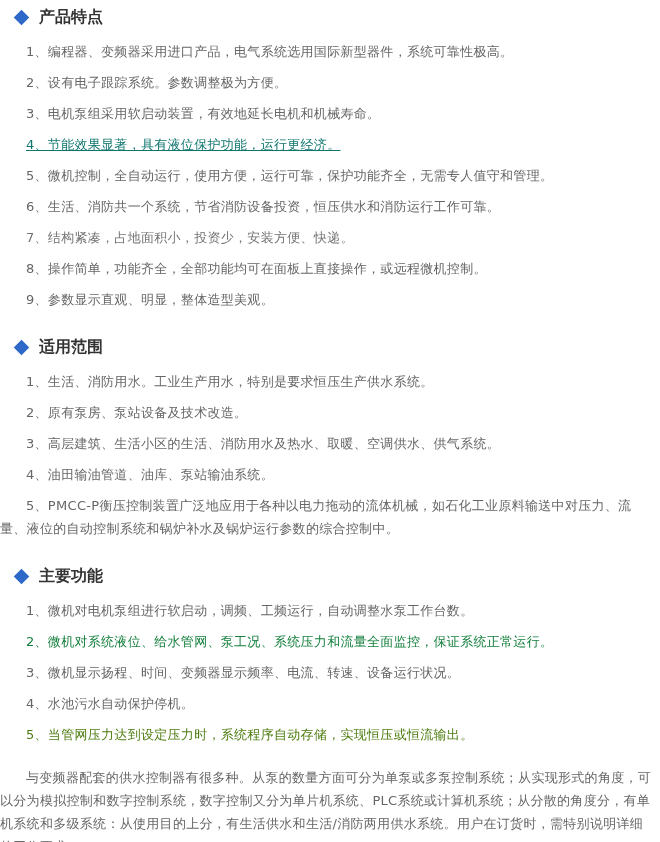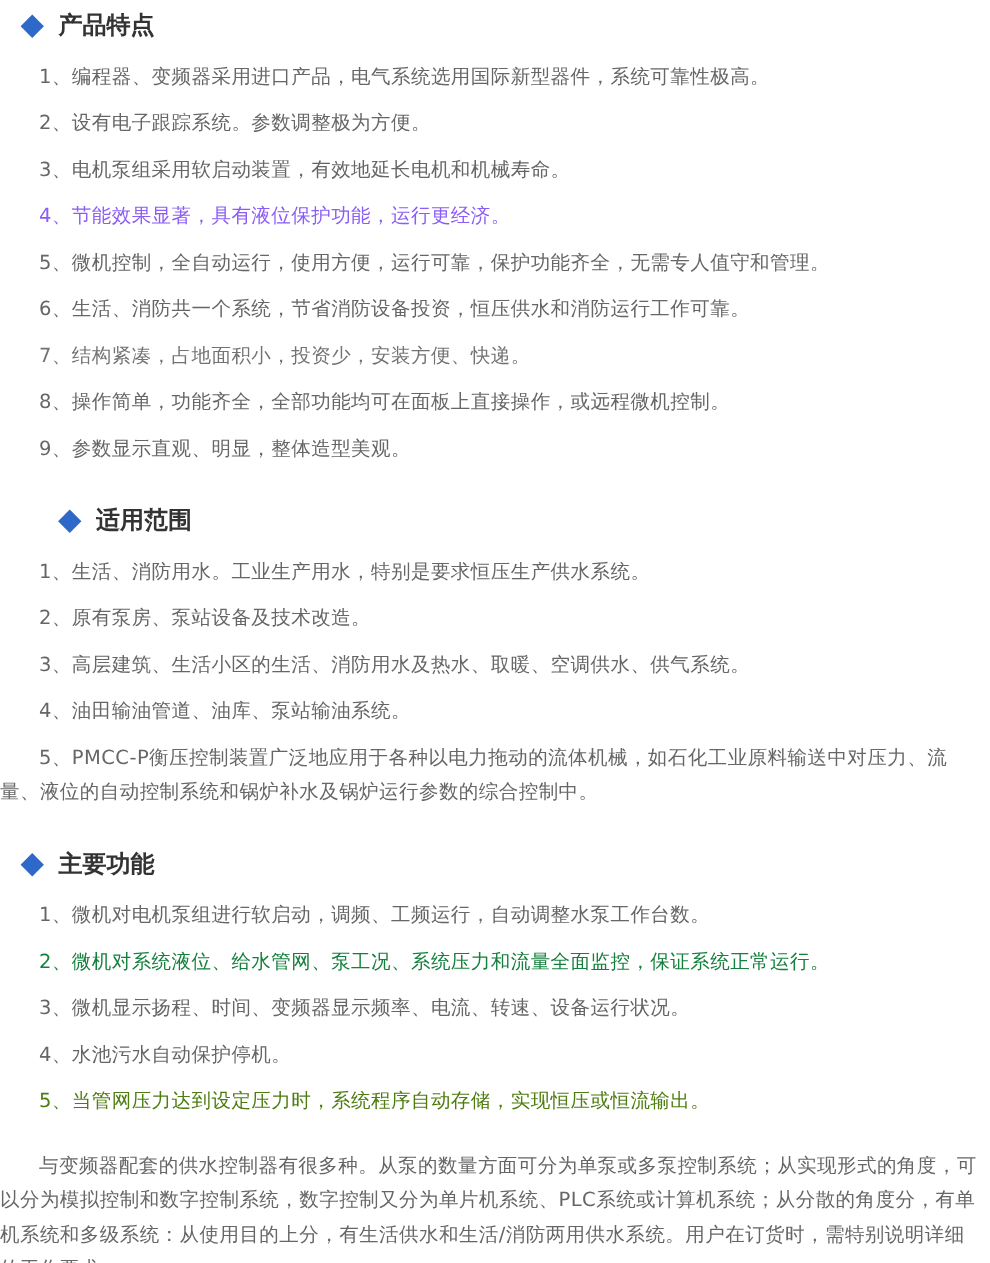--- a/index.html
+++ b/index.html
@@ -67,7 +67,7 @@
     <p class="item" style="color: rgb(102, 102, 102);">1、编程器、变频器采用进口产品，电气系统选用国际新型器件，系统可靠性极高。</p>
     <p class="item" style="color: rgb(102, 102, 102);">2、设有电子跟踪系统。参数调整极为方便。</p>
     <p class="item" style="color: rgb(102, 102, 102);">3、电机泵组采用软启动装置，有效地延长电机和机械寿命。</p>
-    <p class="item" style="color: #8b5cf6;">4、节能效果显著，具有液位保护功能，运行更经济。</p>
+    <p class="item" style="color: #0f766e; text-decoration: underline;">4、节能效果显著，具有液位保护功能，运行更经济。</p>
     <p class="item" style="color: rgb(102, 102, 102);">5、微机控制，全自动运行，使用方便，运行可靠，保护功能齐全，无需专人值守和管理。</p>
     <p class="item" style="color: rgb(102, 102, 102);">6、生活、消防共一个系统，节省消防设备投资，恒压供水和消防运行工作可靠。</p>
     <p class="item" style="color: #737373;">7、结构紧凑，占地面积小，投资少，安装方便、快递。</p>

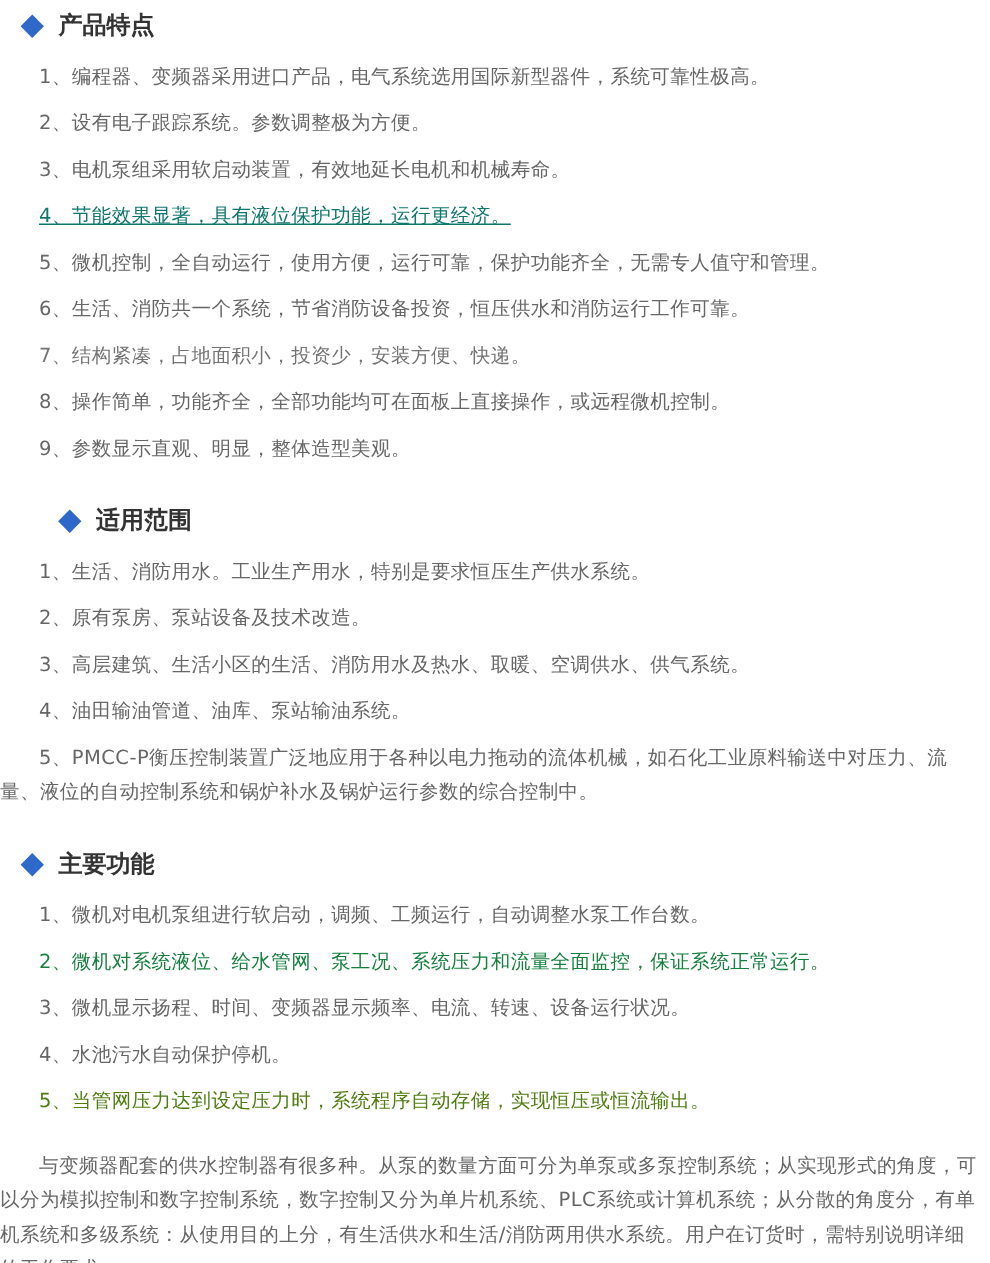--- a/index.html
+++ b/index.html
@@ -76,7 +76,7 @@
   </section>
 
   <section>
-    <h2 class="sec-title" style="color: rgb(51, 51, 51); margin-left: 25px;">
+    <h2 class="sec-title" style="color: rgb(51, 51, 51);">
       <span class="diamond" style="background: rgb(46, 104, 200);"></span>
       <span>适用范围</span>
     </h2>

